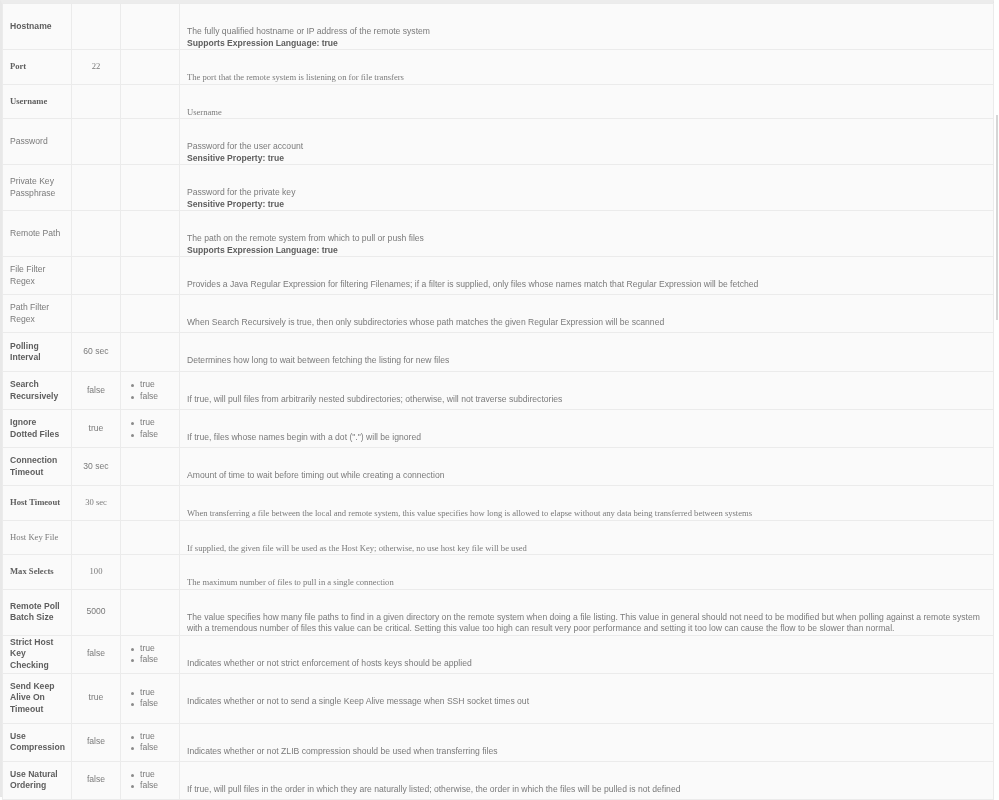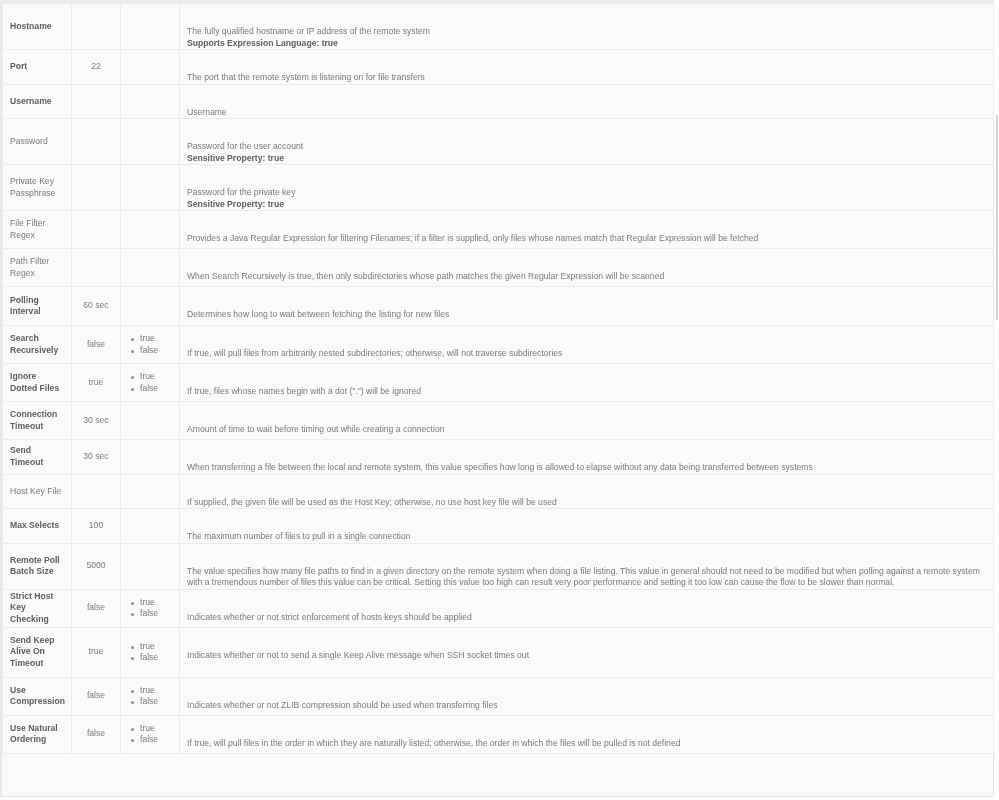--- a/index.html
+++ b/index.html
@@ -95,7 +95,7 @@
     border-radius: 50%;
     background: #8a8a8a;
   }
-  tr.h27 td { height: 27px; }
+  tr.h27 td { height: 27px; font-family: Liberation Serif, serif; }
   tr.h37 td { height: 37px; }
   tr.h38 td { height: 38px; }
   tr.h39 td { height: 39px; }

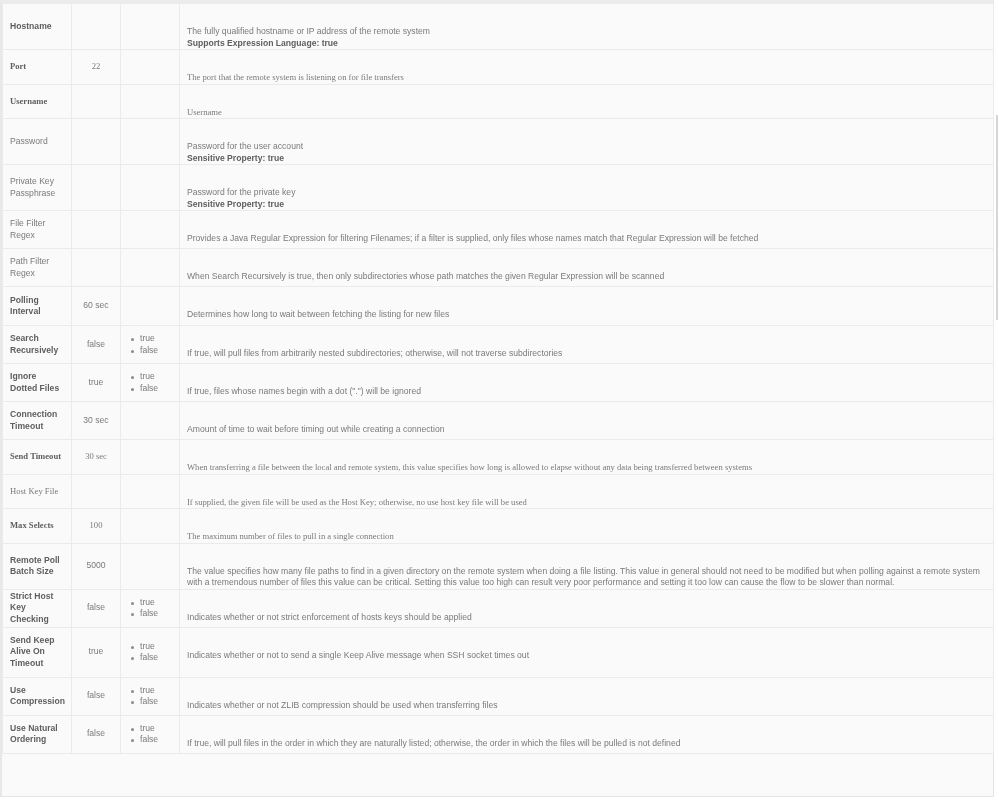--- a/index.html
+++ b/index.html
@@ -165,6 +165,15 @@
     </td>
   </tr>
 
+  <tr class="h38">
+    <td class="name">Remote Path</td>
+    <td class="default"></td>
+    <td class="allowed"></td>
+    <td class="desc">
+      <div class="desc-text">The path on the remote system from which to pull or push files</div>
+      <div class="extra">Supports Expression Language: true</div>
+    </td>
+  </tr>
 
   <tr class="h38">
     <td class="name">File Filter Regex</td>

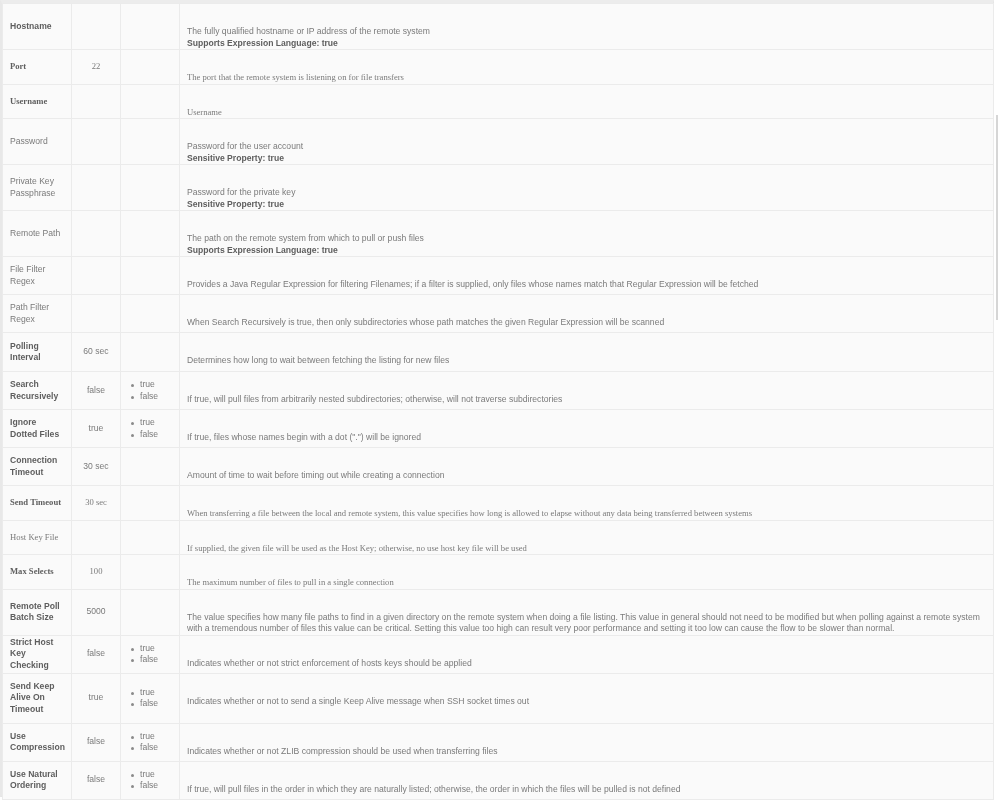--- a/index.html
+++ b/index.html
@@ -247,7 +247,7 @@
   </tr>
 
   <tr class="h27">
-    <td class="name req">Send Timeout</td>
+    <td class="name req">Host Timeout</td>
     <td class="default">30 sec</td>
     <td class="allowed"></td>
     <td class="desc">

